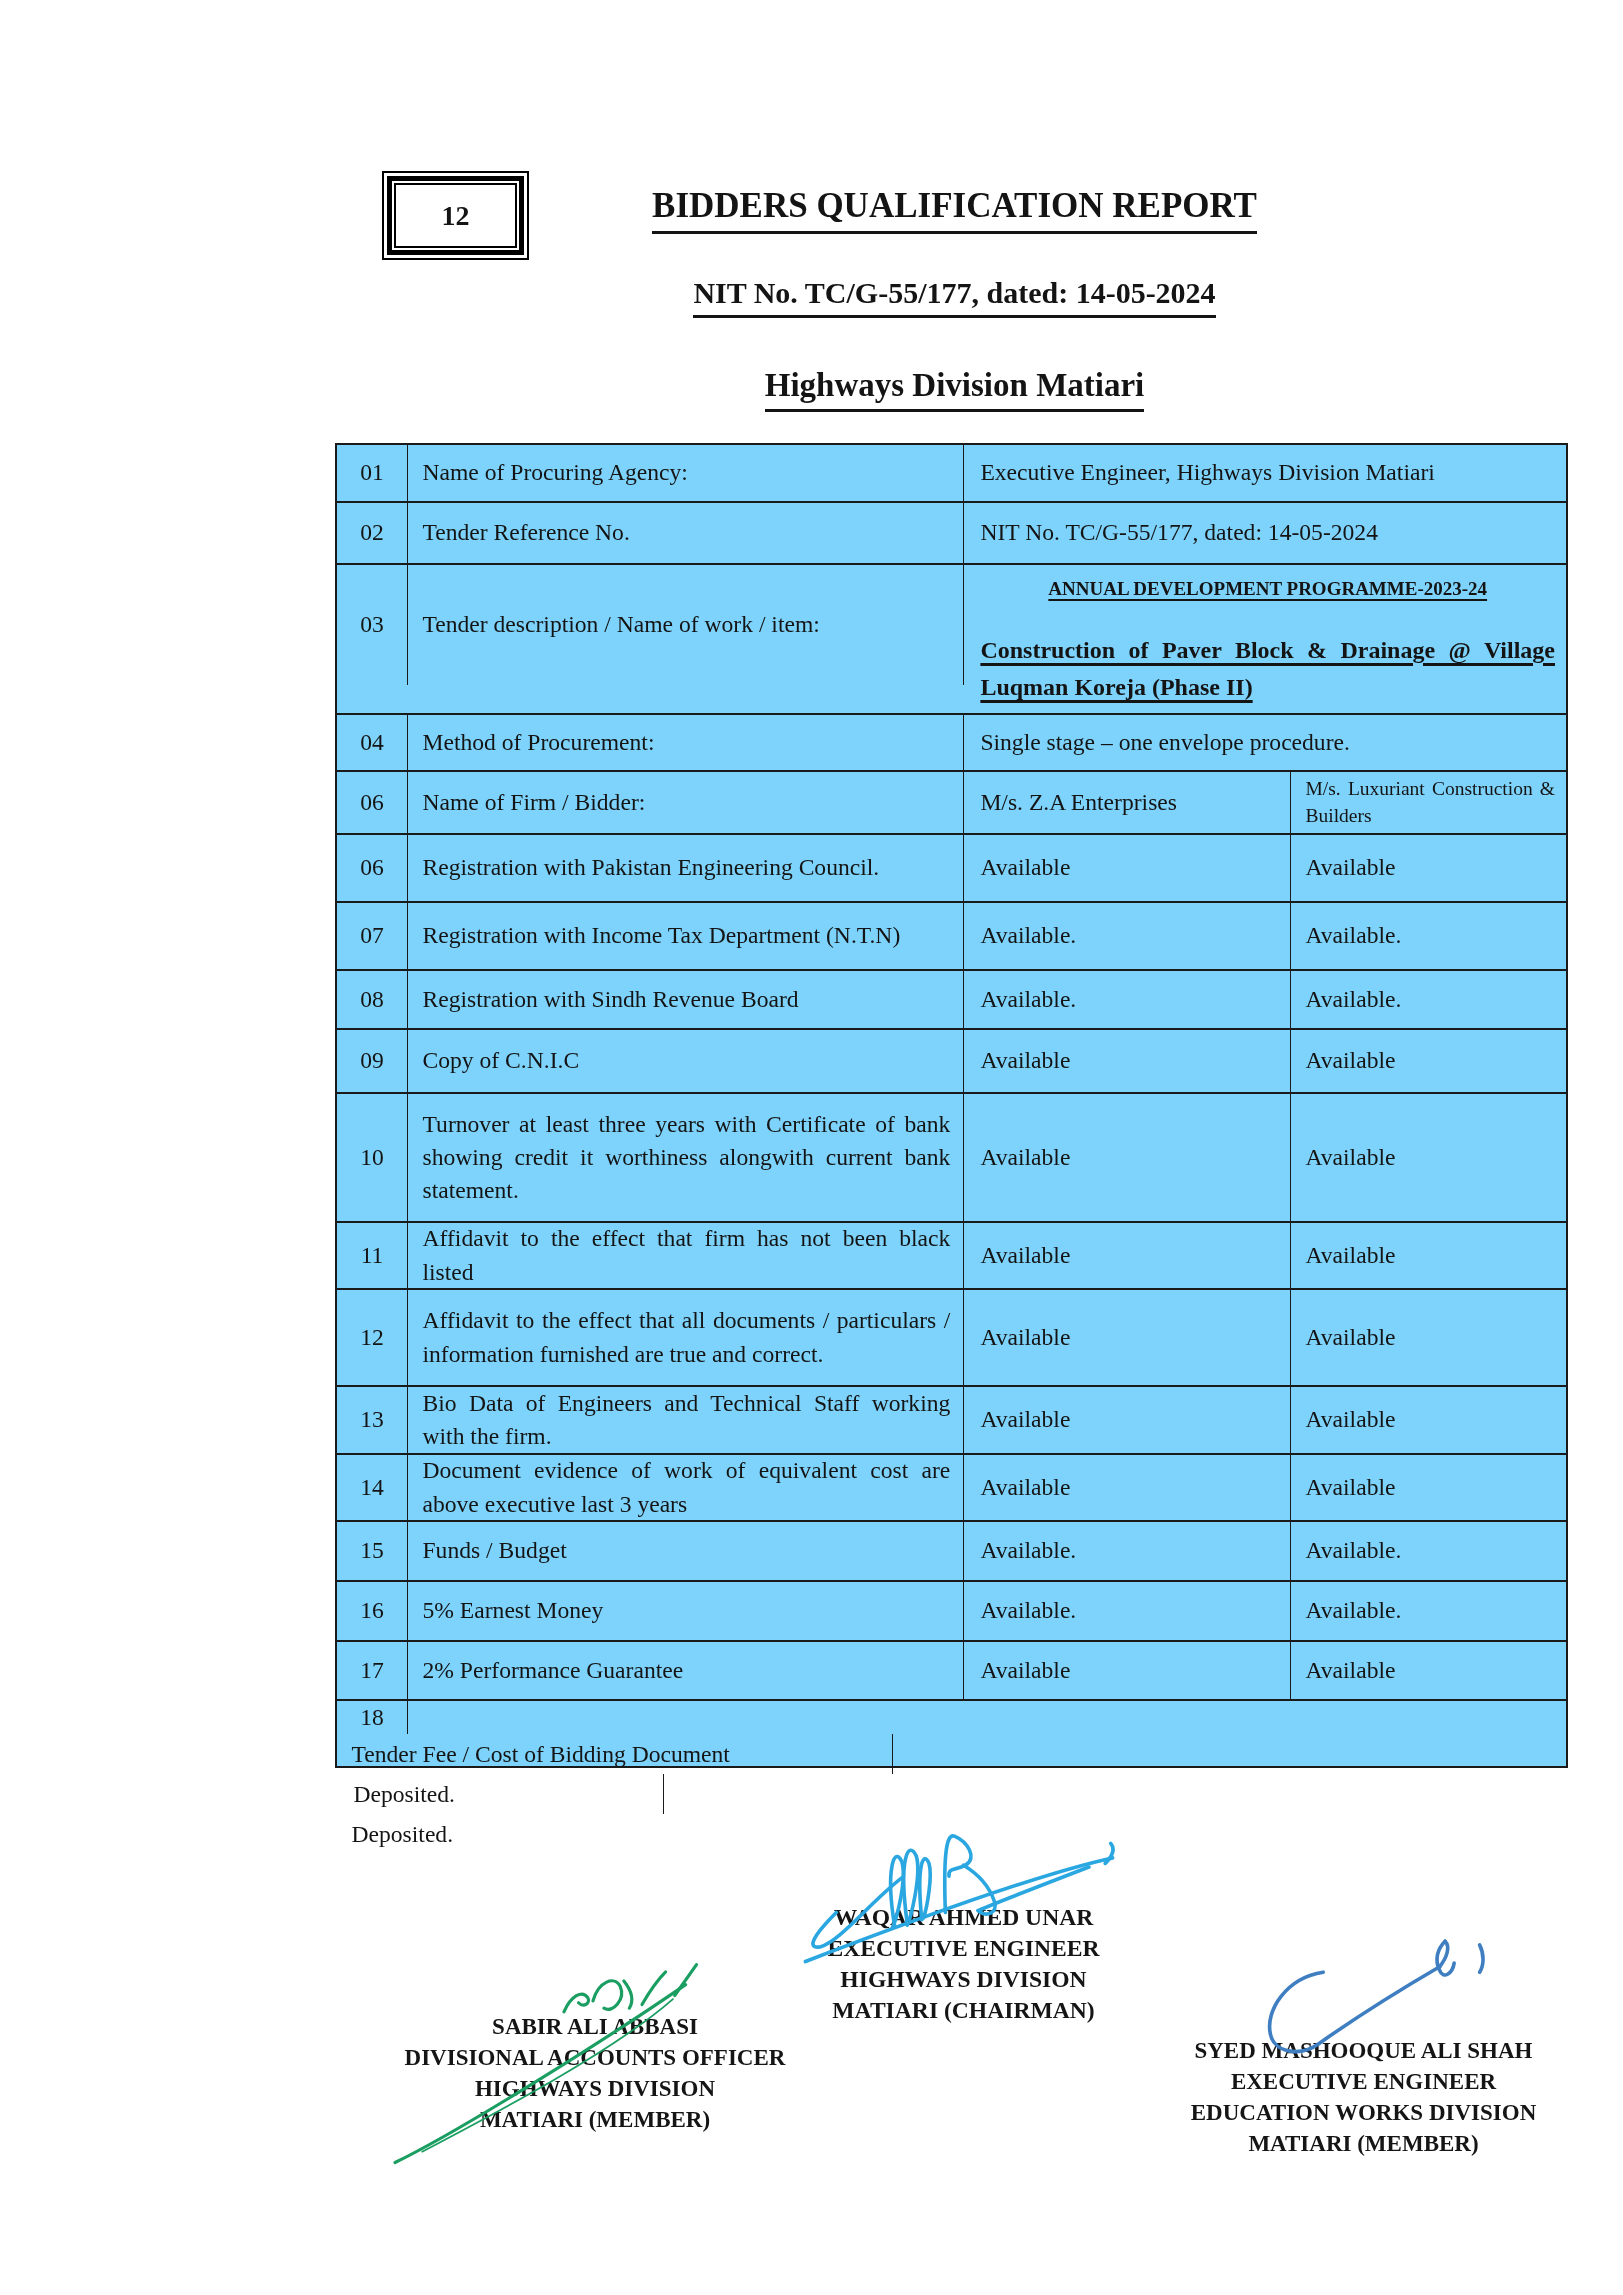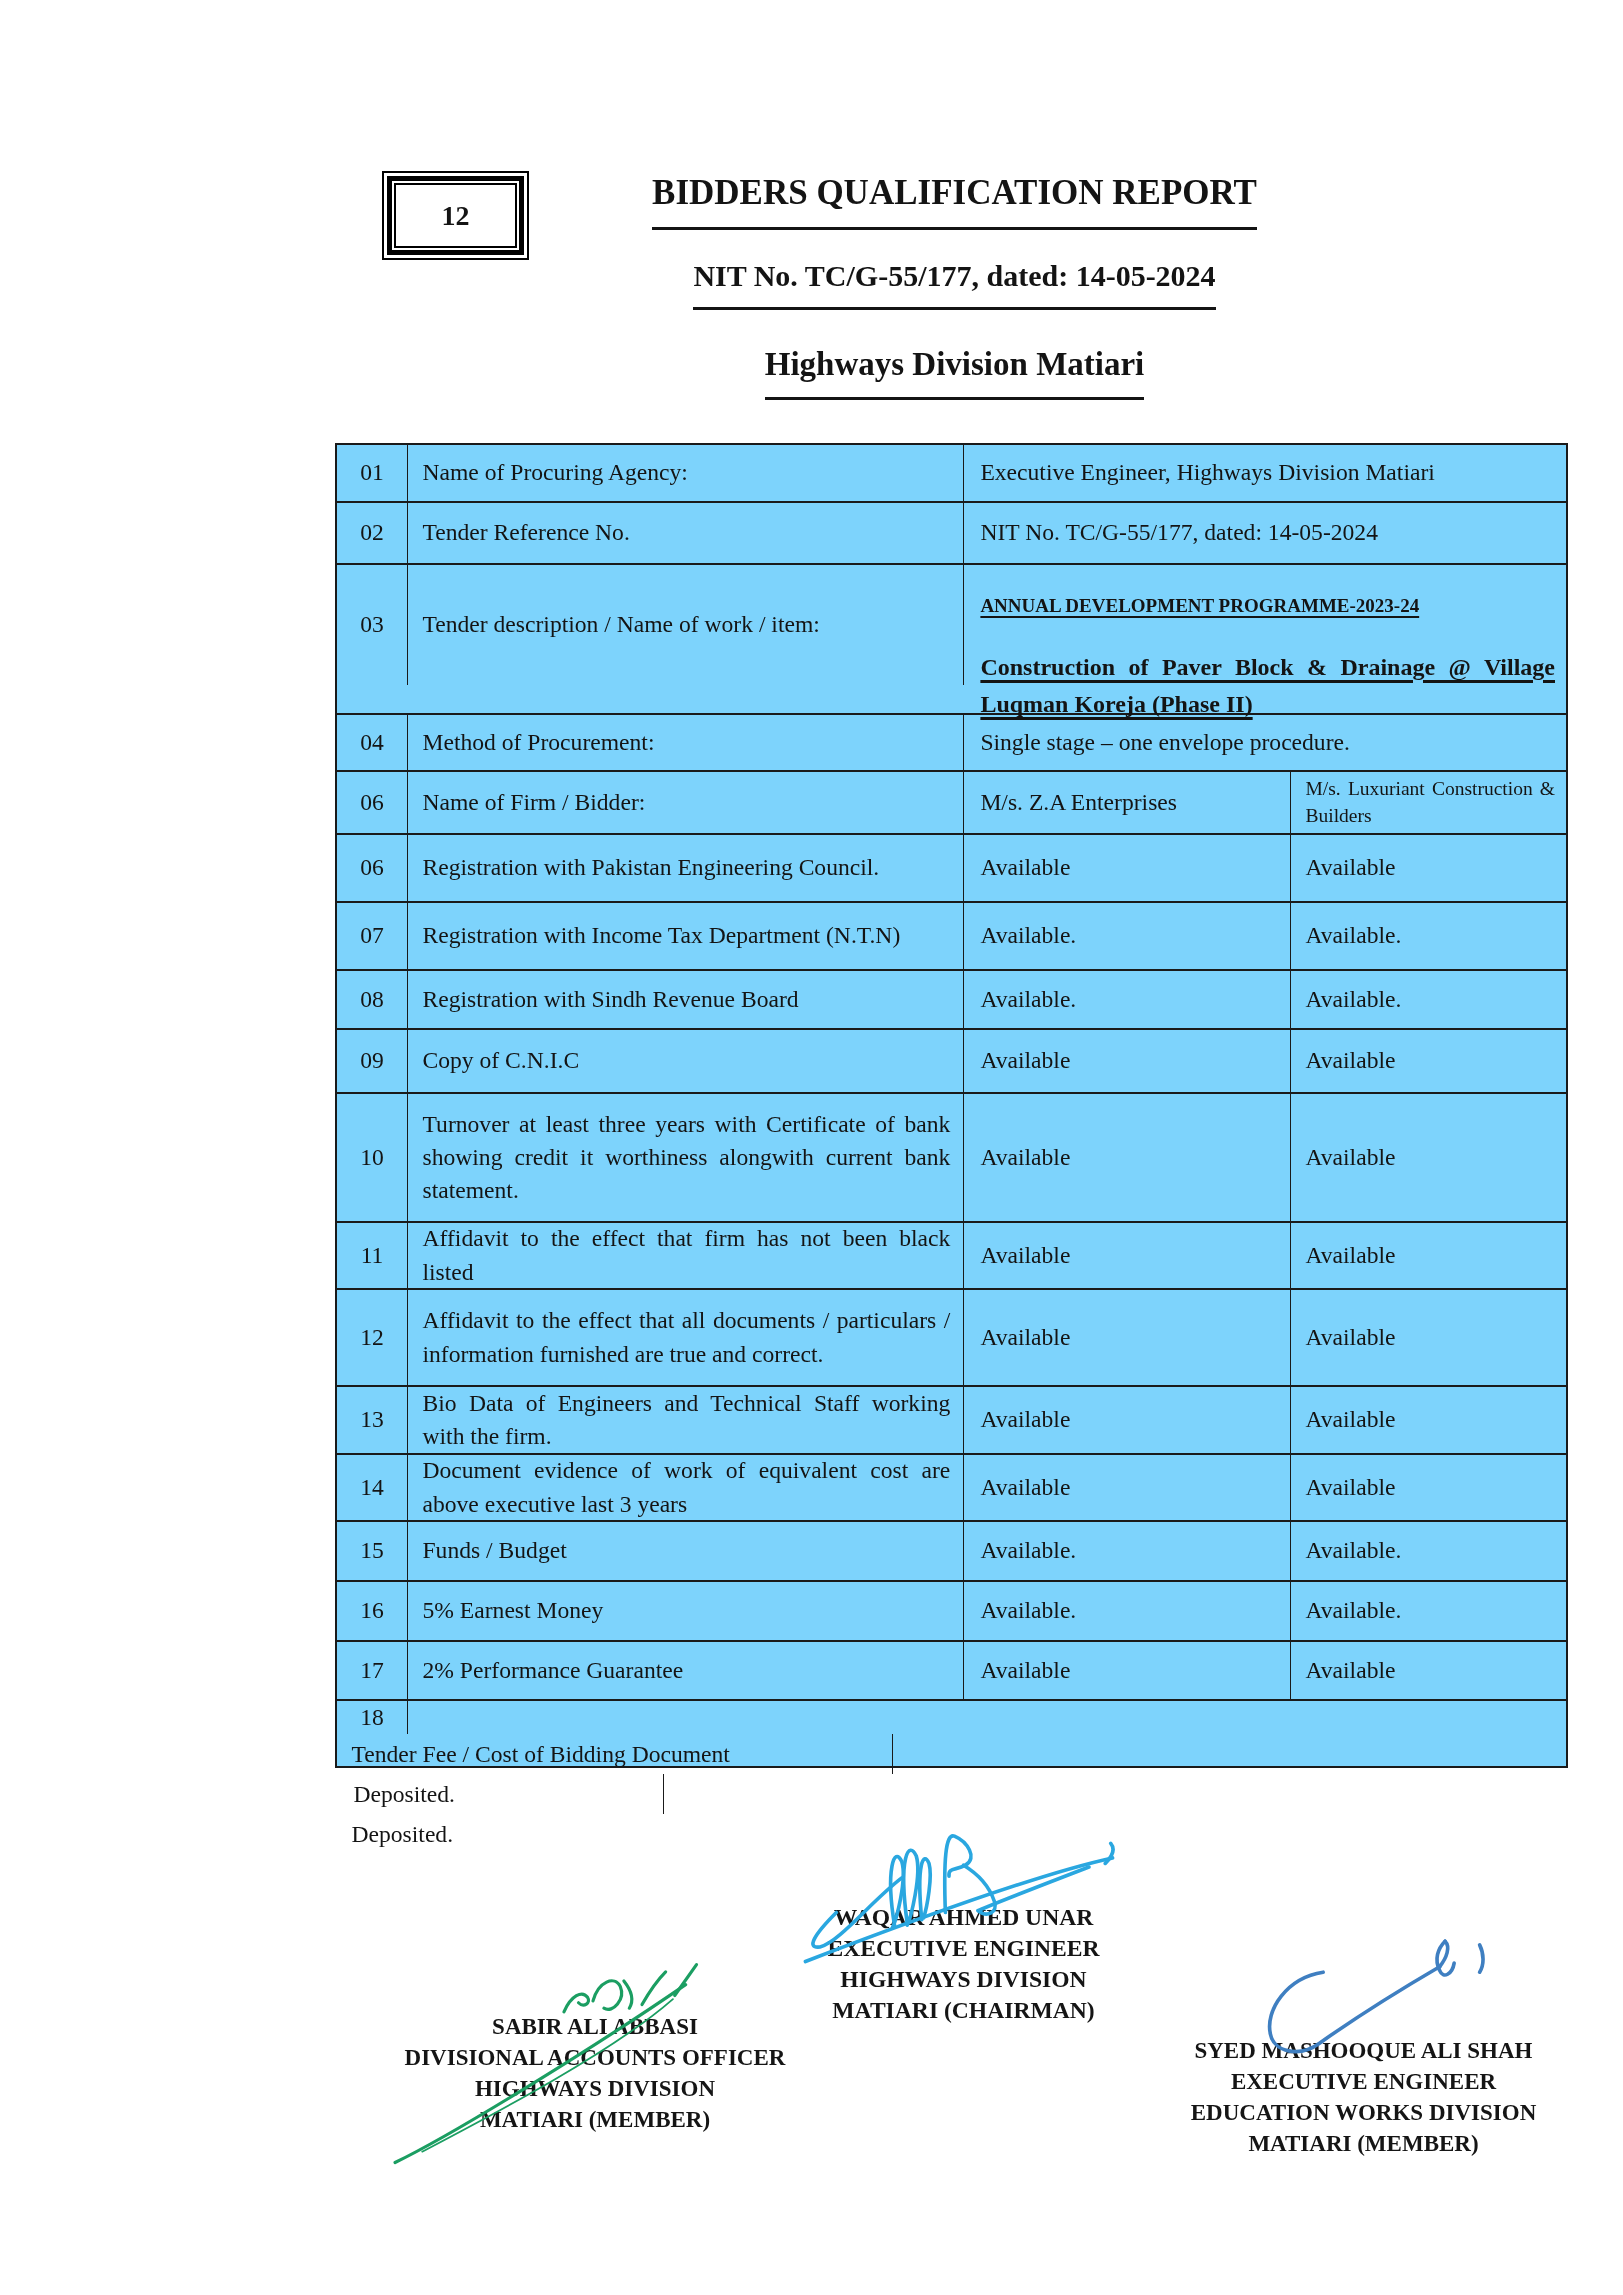--- a/index.html
+++ b/index.html
@@ -17,7 +17,7 @@
     display:flex;align-items:center;justify-content:center;font-weight:bold;font-size:28px;}
   .header{position:absolute;left:527px;top:173px;width:855px;text-align:center;}
   .h-line{font-weight:bold;}
-  .h-line > span{display:inline-block;border-bottom:3.6px solid var(--ink);padding-bottom:14px;}
+  .h-line > span{display:inline-block;border-bottom:3.6px solid var(--ink);padding-bottom:5px;margin-top:13px;}
   .h-title{font-size:35px;}
   .h-nit{font-size:30px;margin-top:29px;}
   .h-div{font-size:33px;margin-top:36px;}

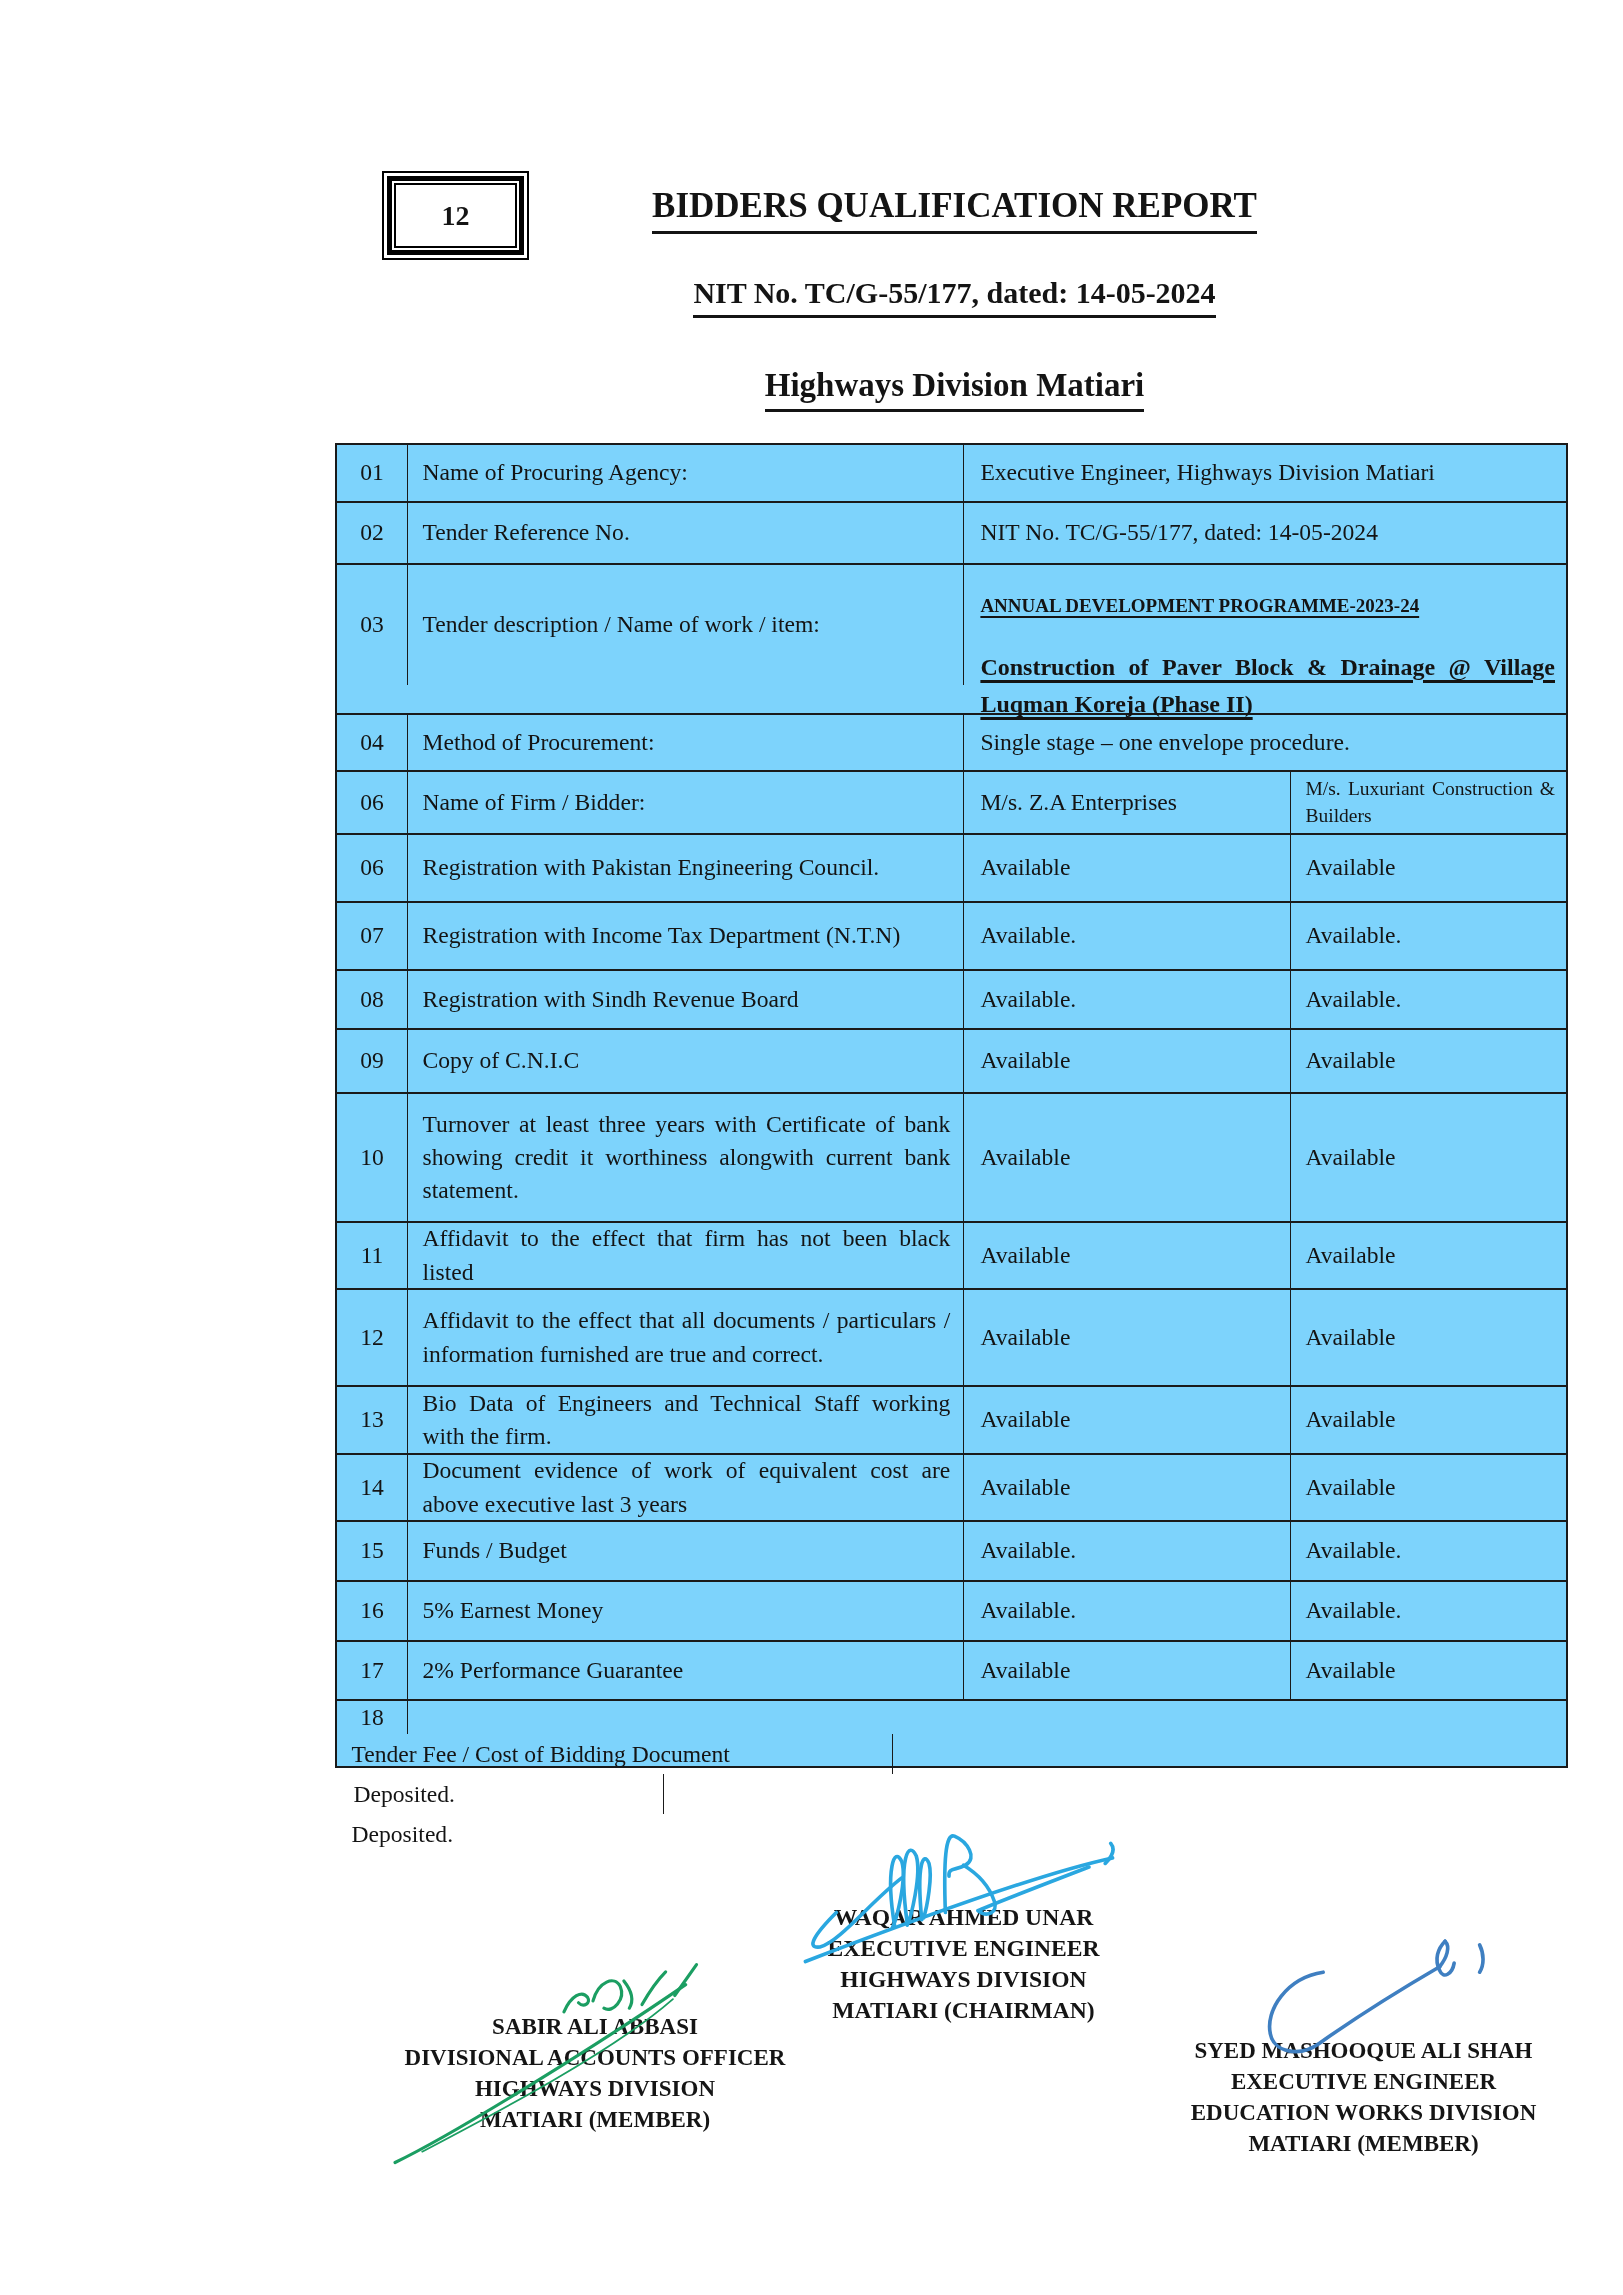--- a/index.html
+++ b/index.html
@@ -33,7 +33,7 @@
   .v2{width:273px;padding:3.6px 9px 3.6px 14.5px;}
   .v2 .small{display:block;width:100%;font-size:19.5px;text-align:justify;line-height:1.35;}
   .merged{width:602px;padding:3.6px 11px 3.6px 16.4px;}
-  .merged.stack{flex-direction:column;align-items:flex-start;justify-content:flex-start;padding-top:28px;}
+  .merged.stack{flex-direction:column;align-items:center;justify-content:flex-start;padding-top:11px;}
   .adp{font-weight:bold;font-size:19px;text-decoration:underline;text-decoration-thickness:1.8px;text-underline-offset:3.6px;}
   .construction{font-weight:bold;font-size:24px;margin-top:29px;display:block;width:100%;
     text-align:justify;line-height:1.55;text-decoration:underline;text-decoration-thickness:2.7px;text-underline-offset:4.5px;}

